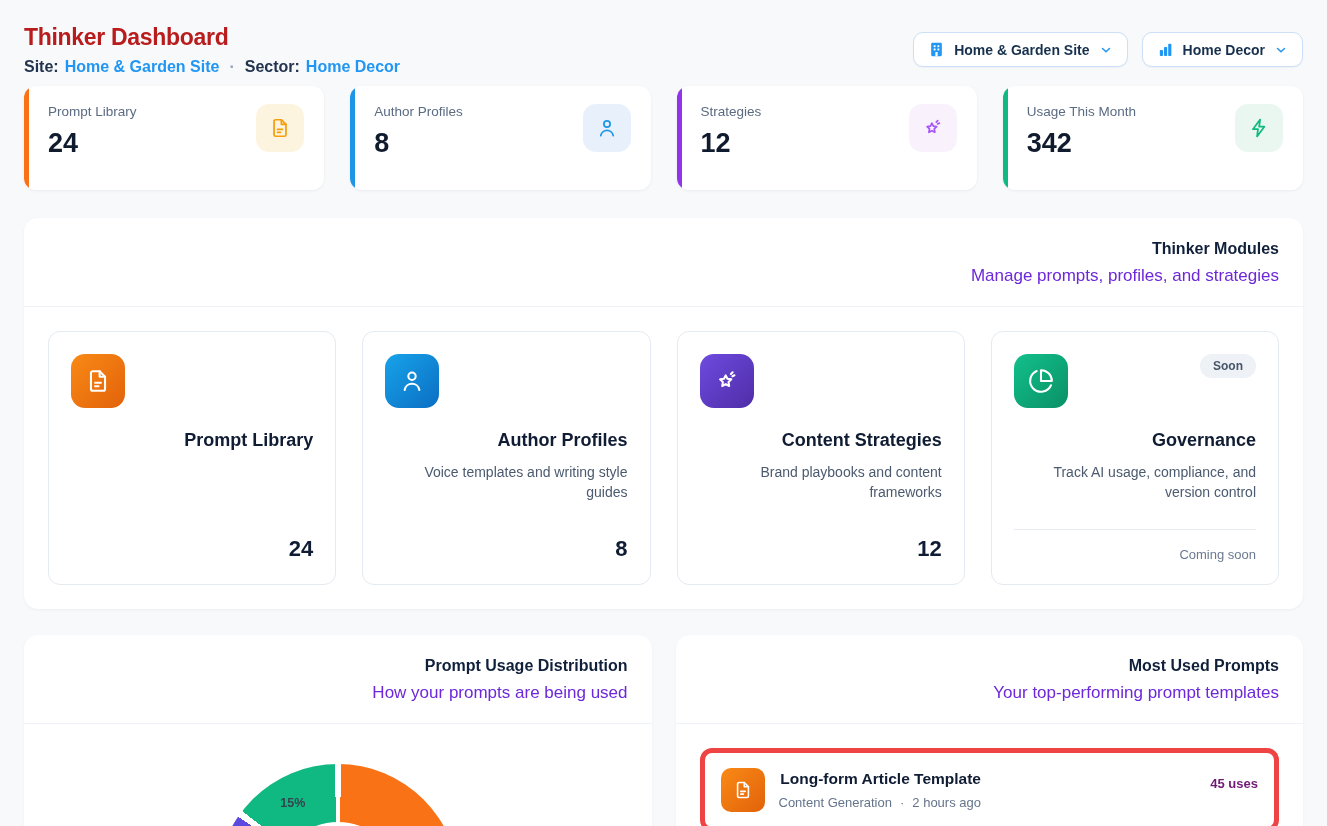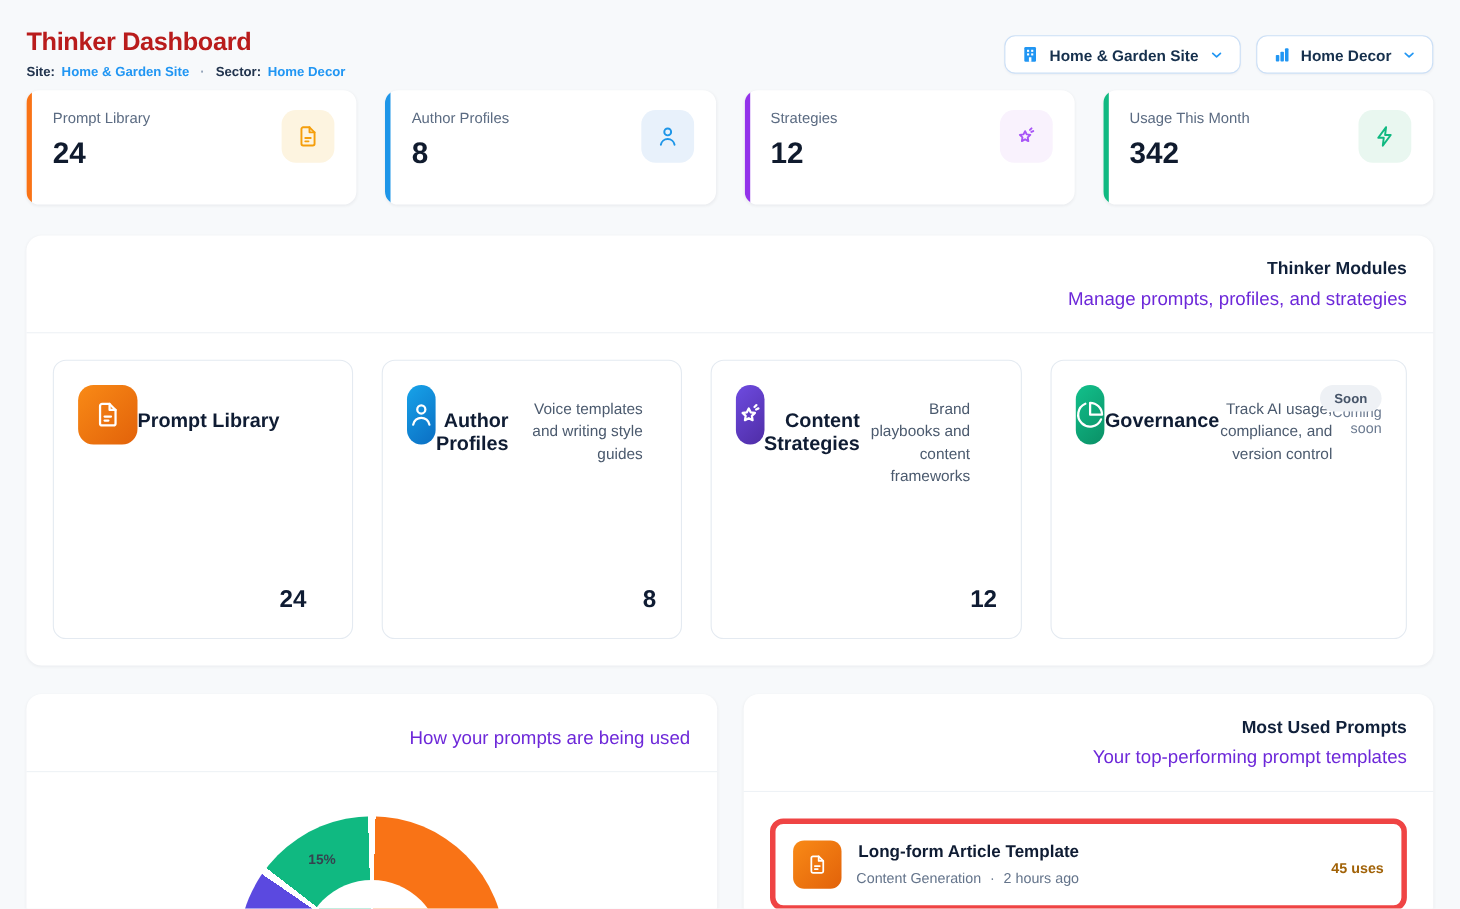--- a/index.html
+++ b/index.html
@@ -13,7 +13,7 @@
   
   .topbar { display:flex; justify-content:space-between; align-items:flex-start; }
   h1.title { font-size:23px; font-weight:800; letter-spacing:-0.3px; color:#b91c1c; }
-  .breadcrumb { margin-top:7px; font-size:12px; font-weight:700; color:#22344e; display:flex; gap:6px; align-items:flex-end; }
+  .breadcrumb { margin-top:7px; font-size:16px; font-weight:700; color:#22344e; display:flex; gap:6px; align-items:flex-end; }
   .breadcrumb a { color:#2196f3; text-decoration:none; cursor:pointer; }
   .breadcrumb .dot { color:#93a3b8; font-weight:700; margin:0 4px; }
   .controls { display:flex; gap:14px; margin-top:8px; }

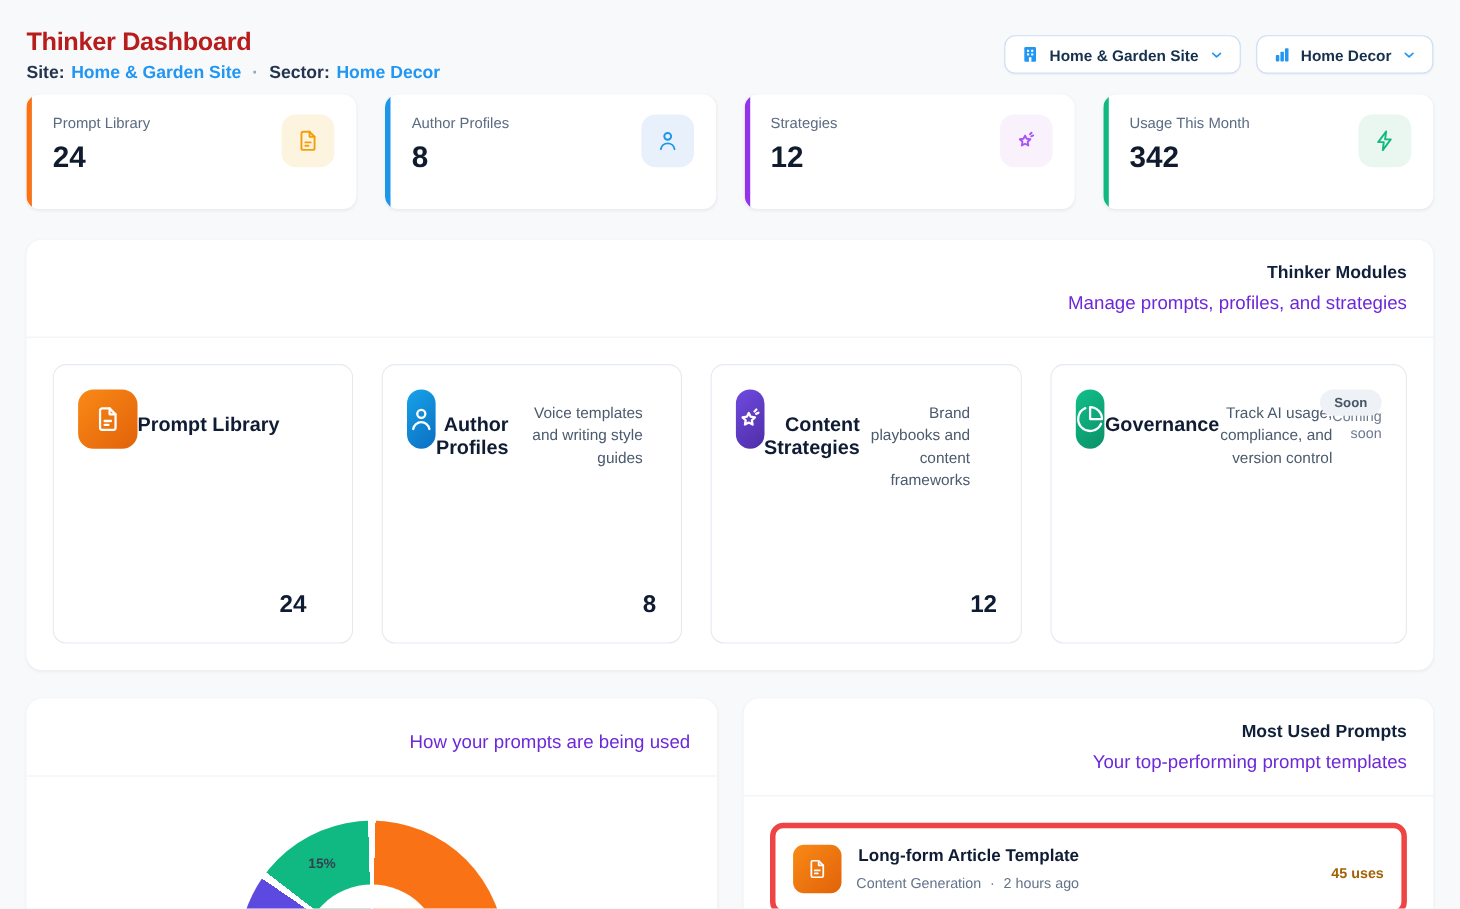--- a/index.html
+++ b/index.html
@@ -49,7 +49,7 @@
   .modules-grid { display:grid; grid-template-columns:repeat(4,1fr); gap:26px; padding:24px; }
   .module-card {
     border:1px solid #e4eaf1; border-radius:12px; background:#fff;
-    padding:22px; height:254px; display:flex; flex-direction:row; cursor:pointer;
+    padding:22px; height:254px; display:flex; flex-direction:column; cursor:pointer;
     position:relative;
   }
   .module-icon { width:54px; height:54px; border-radius:14px; color:#fff; display:flex; align-items:center; justify-content:center; }

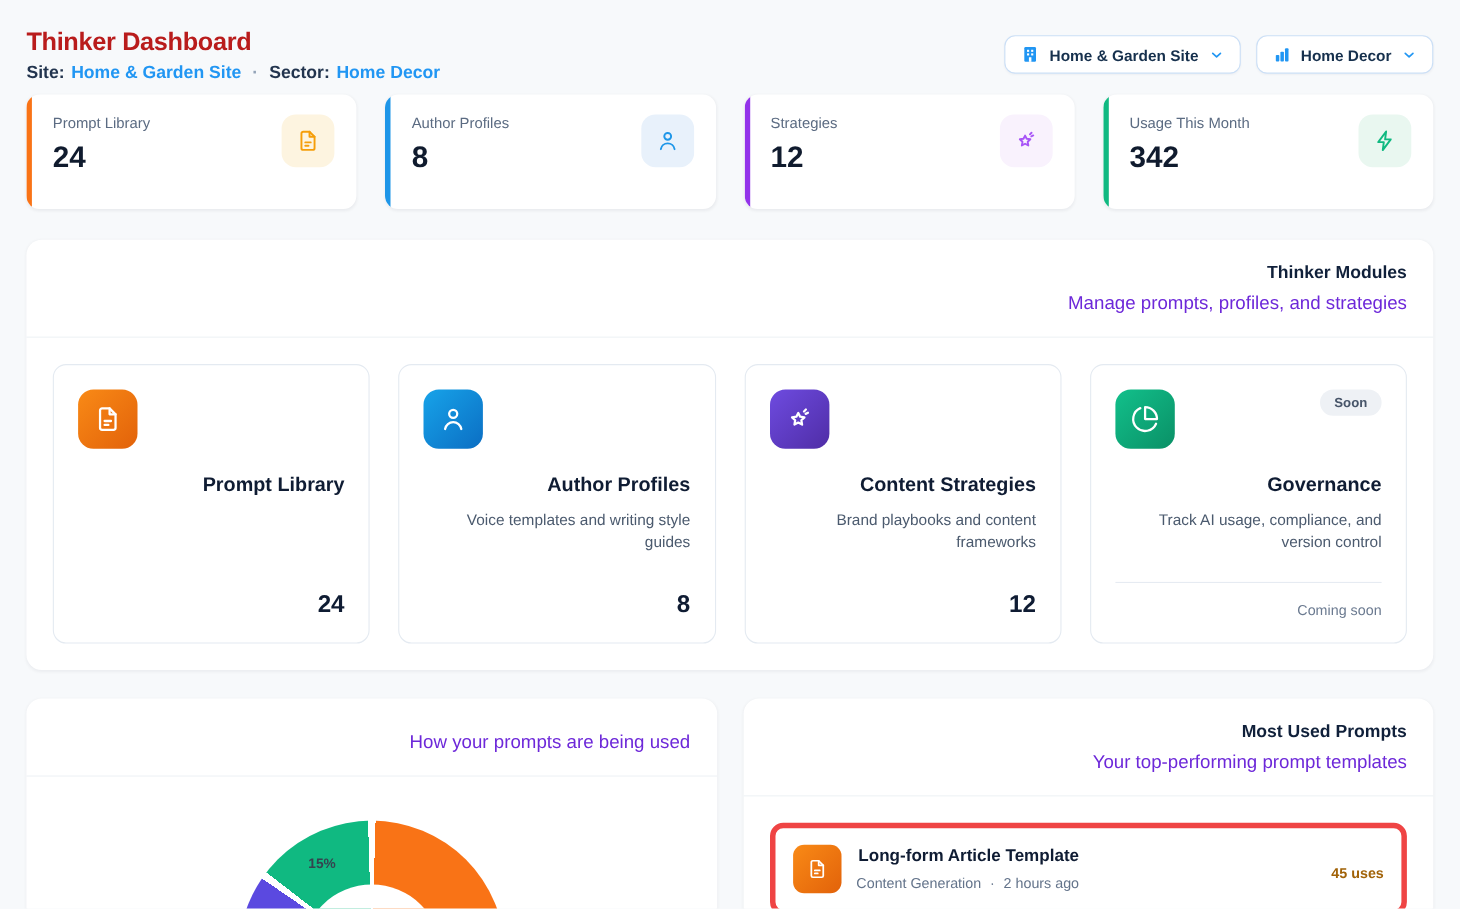--- a/index.html
+++ b/index.html
@@ -267,6 +267,7 @@
 
     <div class="panel bottom-panel">
       <div class="panel-head">
+        <div class="panel-title">Prompt Usage Distribution</div>
         <div class="panel-sub">How your prompts are being used</div>
       </div>
       <div class="panel-divider"></div>

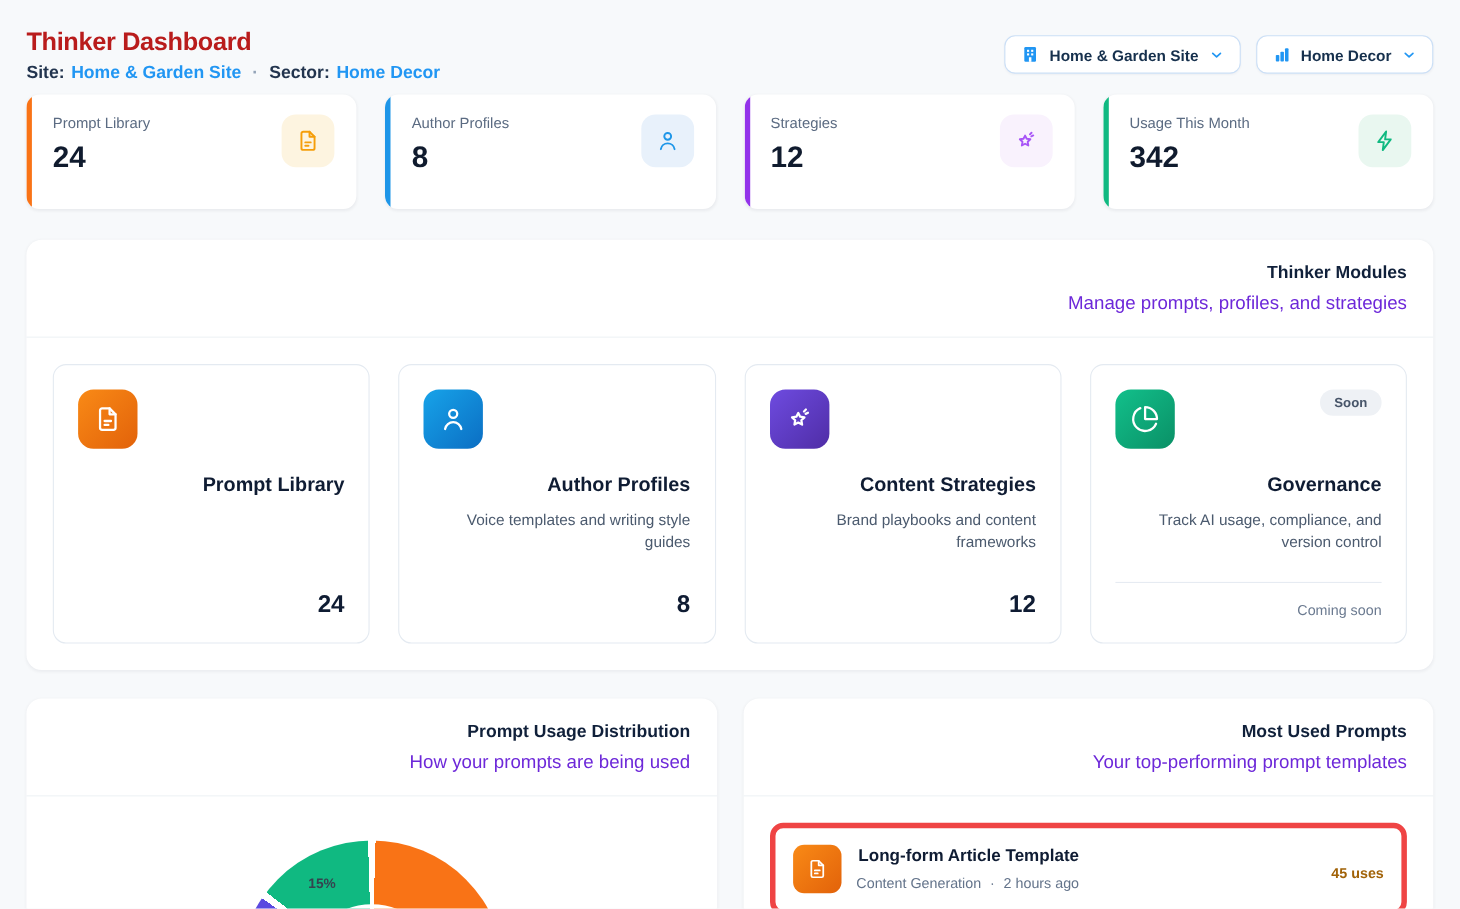--- a/index.html
+++ b/index.html
@@ -83,7 +83,7 @@
   .prompt-item-icon { width:44px; height:44px; border-radius:10px; color:#fff; display:flex; align-items:center; justify-content:center; flex:none; }
   .prompt-item-title { font-size:15.5px; font-weight:800; color:#0f1c33; margin-top:2px; }
   .prompt-item-meta { font-size:13px; color:#64748b; margin-top:7px; display:flex; gap:8px; align-items:center; }
-  .prompt-item-uses { margin-left:auto; font-size:13px; font-weight:700; color:#a16207; margin-top:18px; }
+  .prompt-item-uses { margin-left:auto; font-size:13px; font-weight:700; color:#701a75; margin-top:8px; }
 
   svg { display:block; }
 </style>

